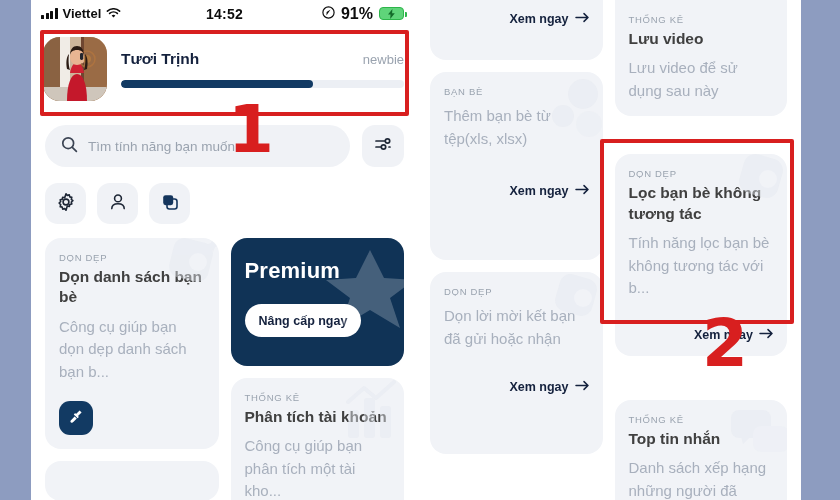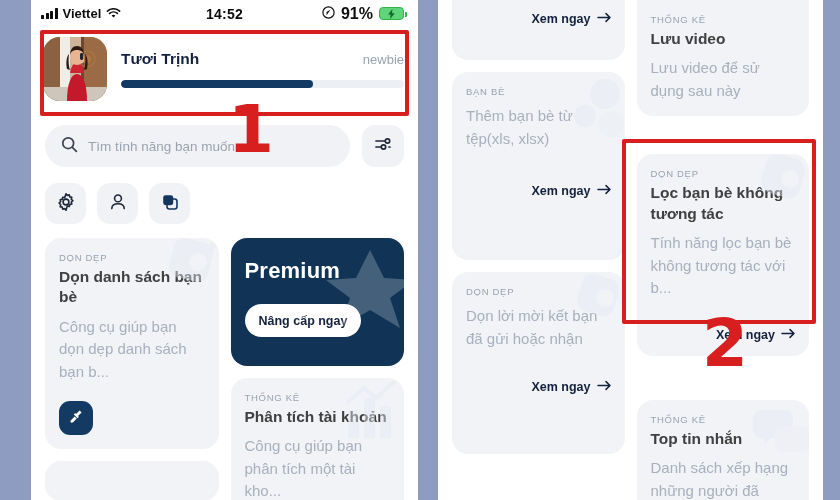--- a/index.html
+++ b/index.html
@@ -17,7 +17,7 @@
     background: #ffffff; overflow: hidden;
   }
   #panel-left  { left: 31px;  width: 387px; }
-  #panel-right { left: 438px; width: 385px; }
+  #panel-right { left: 416px; width: 385px; }
 
   
   .statusbar {

